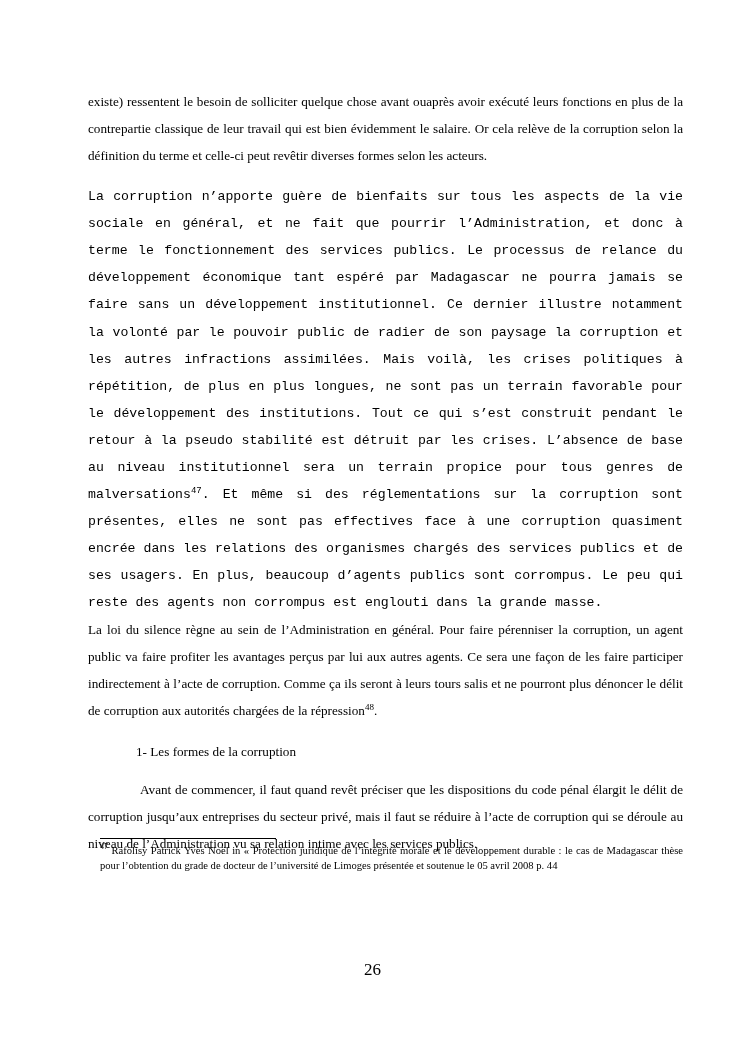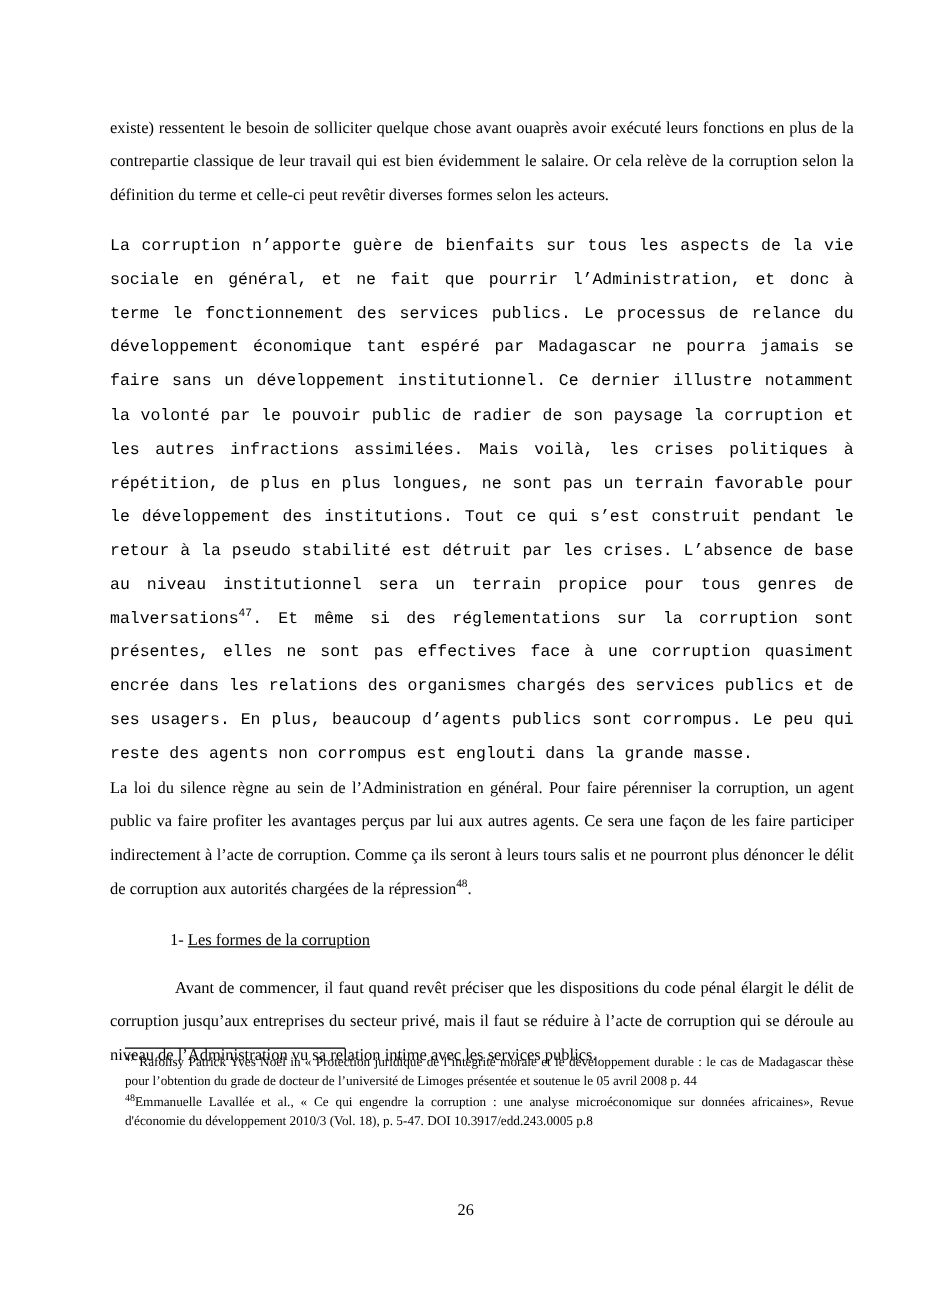--- a/index.html
+++ b/index.html
@@ -47,7 +47,6 @@
     padding-left: 48px;
   }
   .heading-line .underline {
-    text-decoration: underline;
     text-align: center;
   }
   .para-indent {

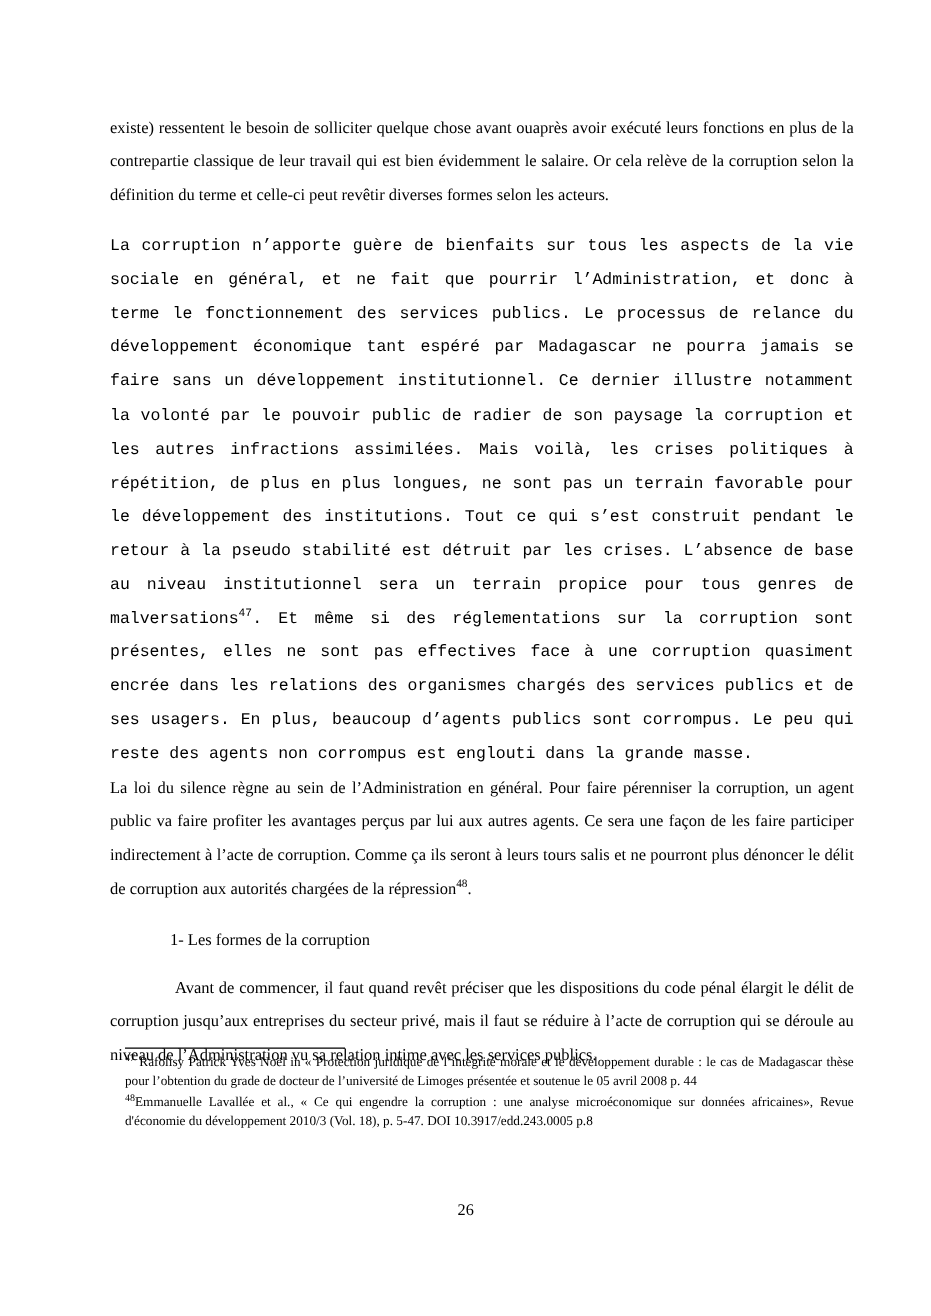--- a/index.html
+++ b/index.html
@@ -104,7 +104,6 @@
     <div class="footnote-rule"></div>
     <div class="footnotes">
       <p class="footnote"><sup>47</sup><span> Rafolisy Patrick Yves Noël in « Protection juridique de l’intégrité morale et le développement durable : le cas de Madagascar thèse pour l’obtention du grade de docteur de l’université de Limoges présentée et soutenue le 05 avril 2008 p. 44</span></p>
-      <p class="footnote"><sup>48</sup><span>Emmanuelle Lavallée et al., « Ce qui engendre la corruption : une analyse microéconomique sur données africaines», Revue d'économie du développement 2010/3 (Vol. 18), p. 5-47. DOI 10.3917/edd.243.0005 p.8</span></p>
     </div>
   </div>
 

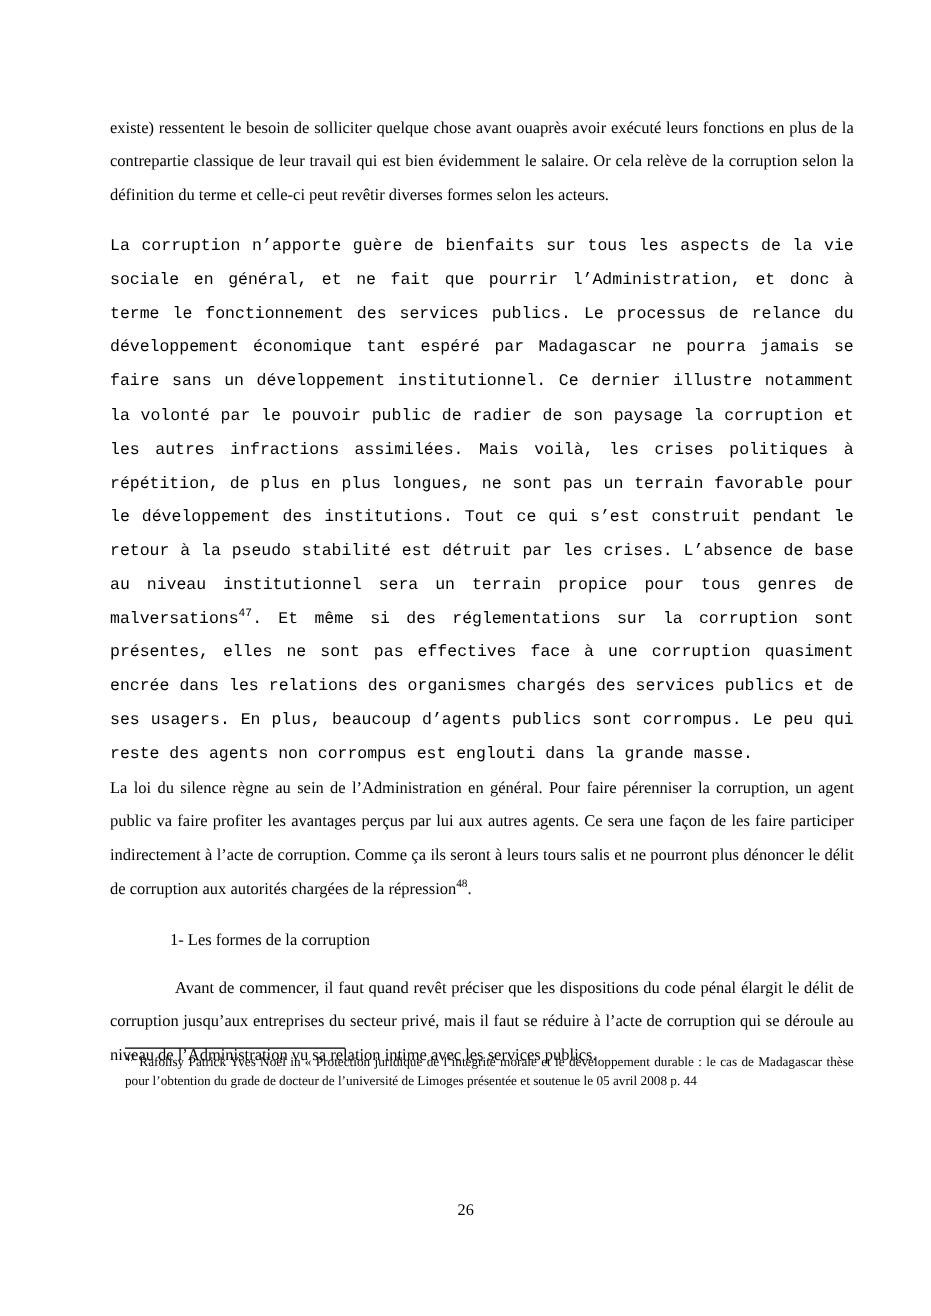--- a/index.html
+++ b/index.html
@@ -75,7 +75,7 @@
     right: 0;
     top: 960px;
     text-align: center;
-    font-size: 13px;
+    font-size: 17px;
   }
   .footnote-area {
     position: absolute;

